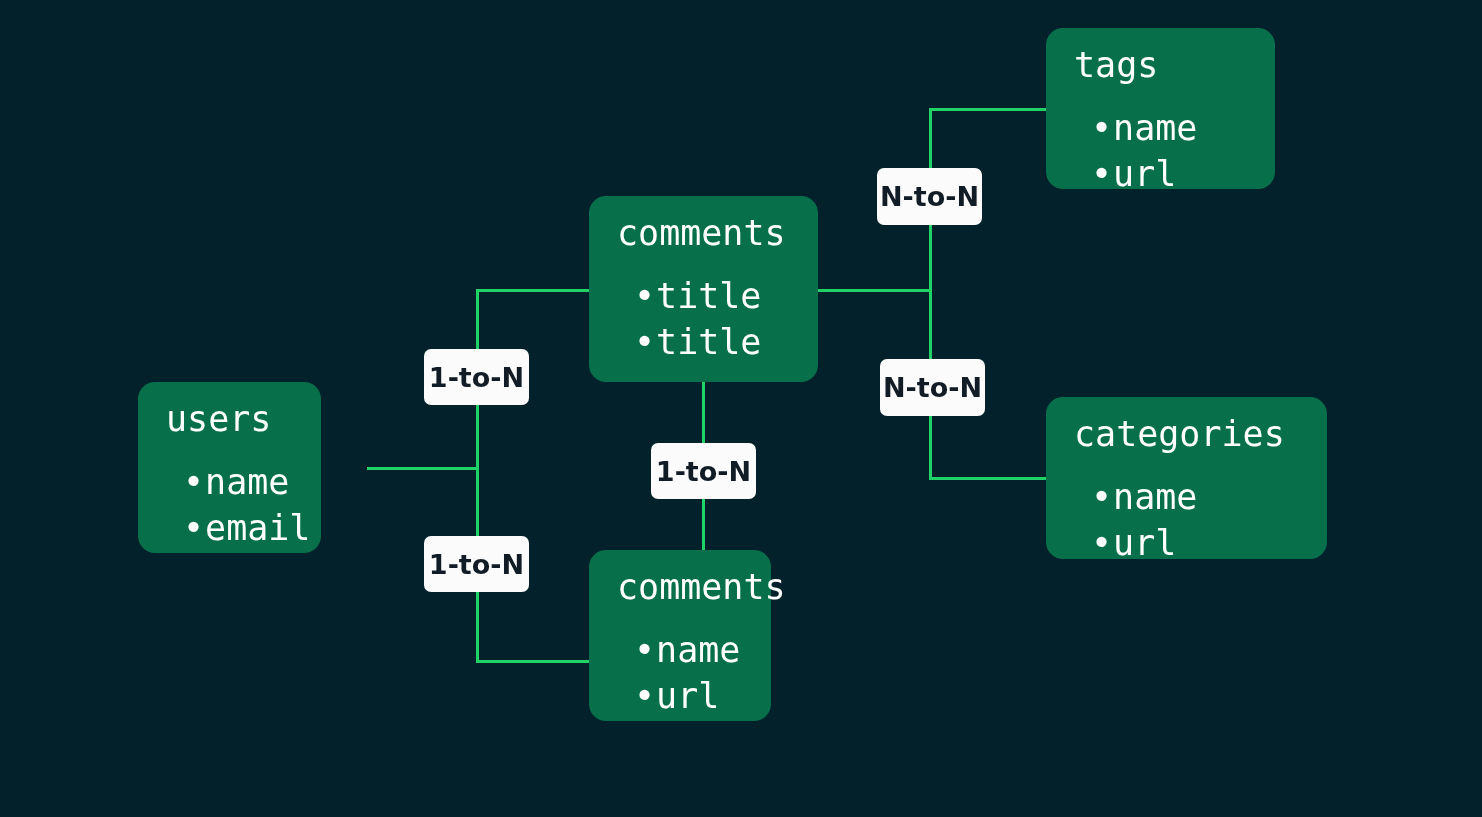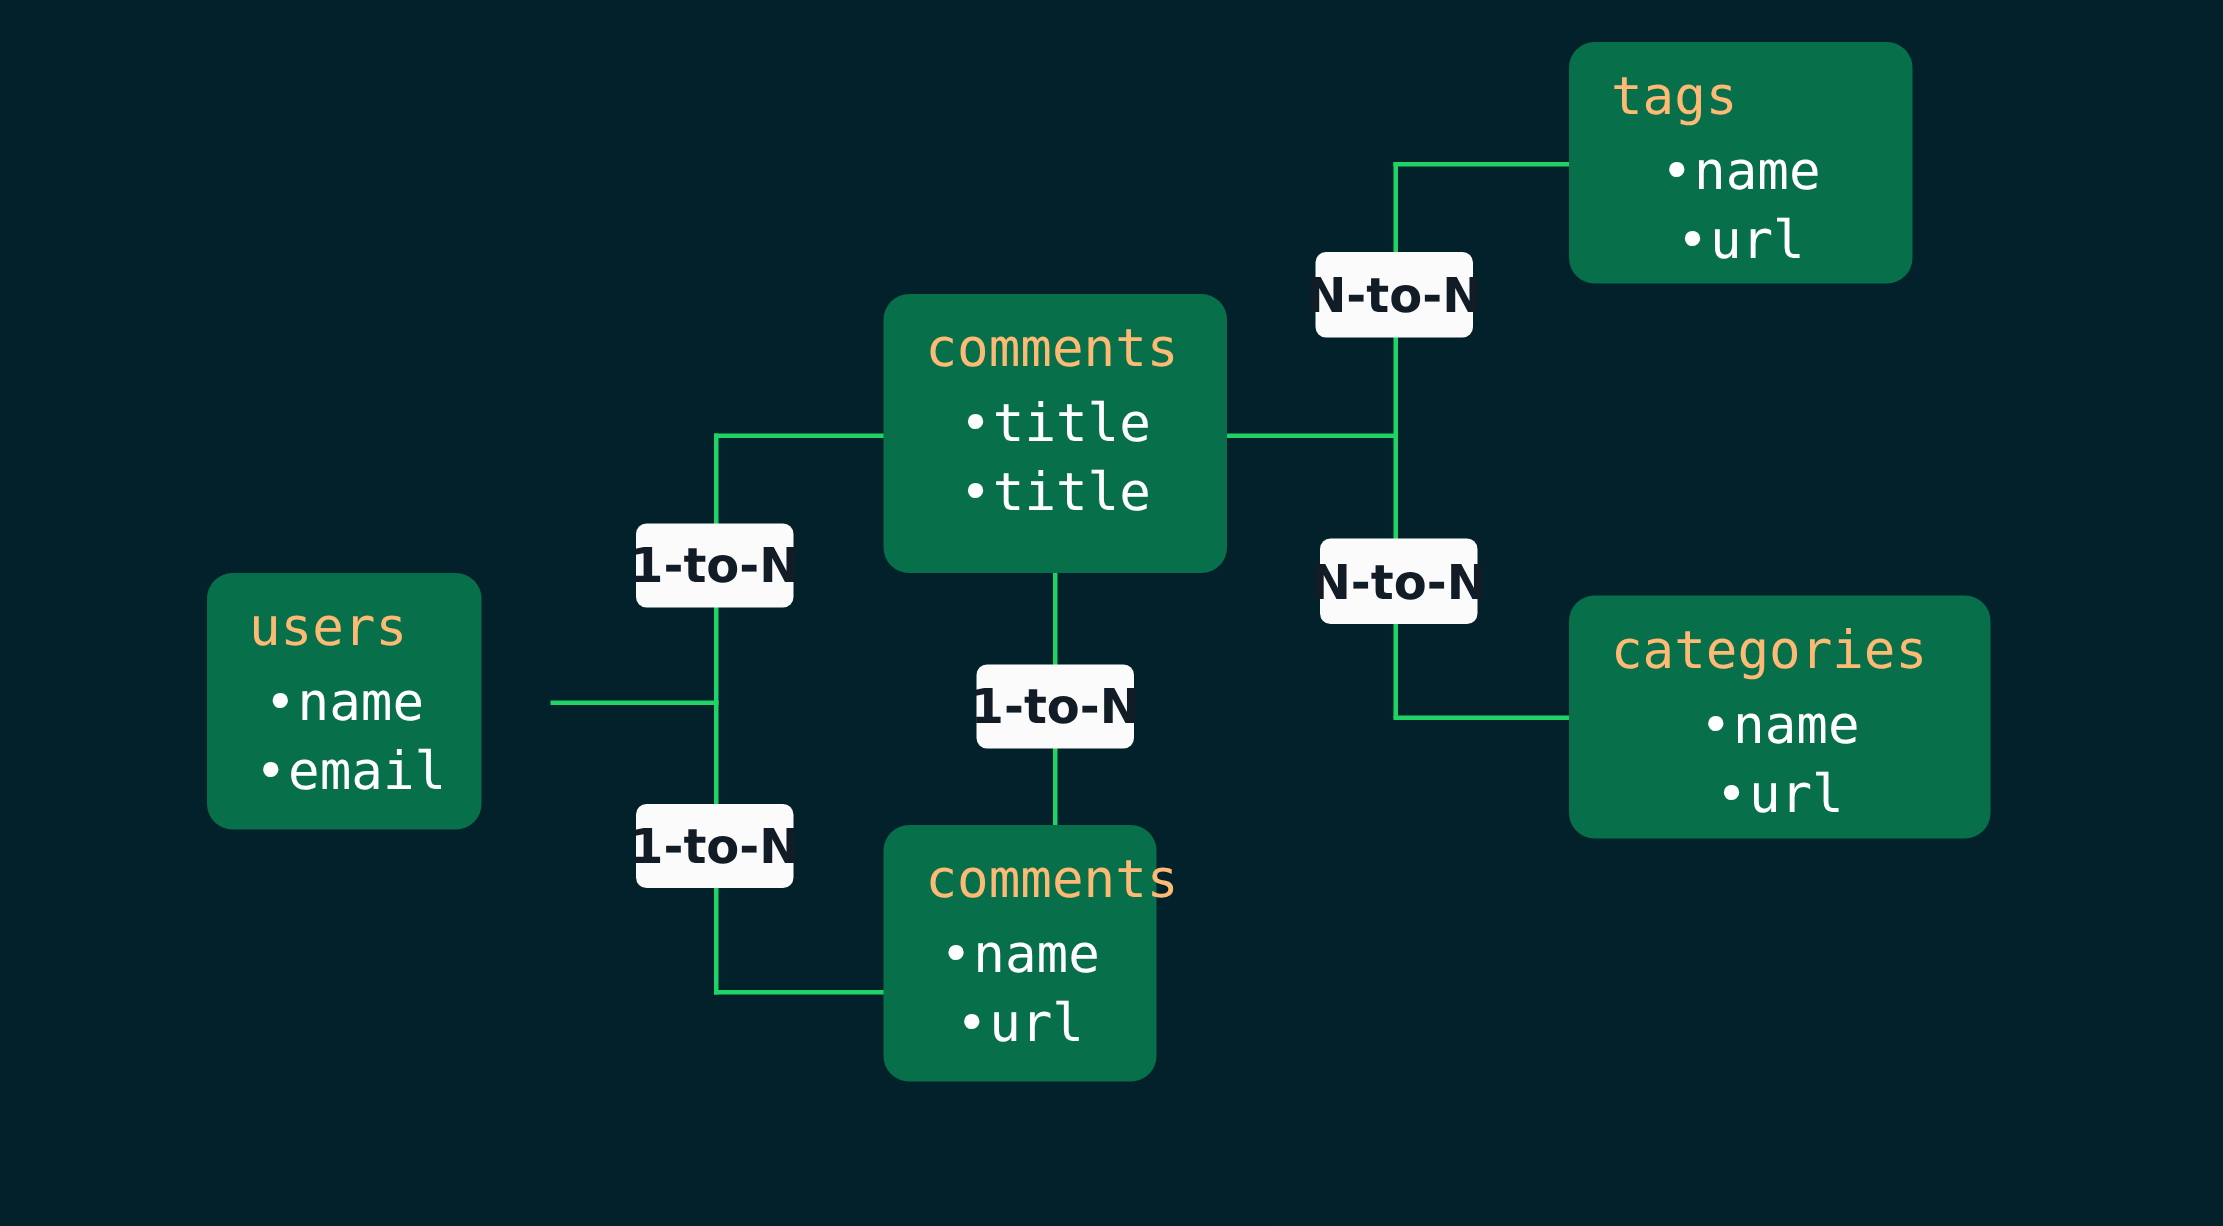--- a/index.html
+++ b/index.html
@@ -32,7 +32,7 @@
     line-height: 46px;
     letter-spacing: 0px;
     white-space: nowrap;
-    color: #fdba74;
+    color: #ffffff;
   }
   .entity .ent-fields {
     list-style: none;

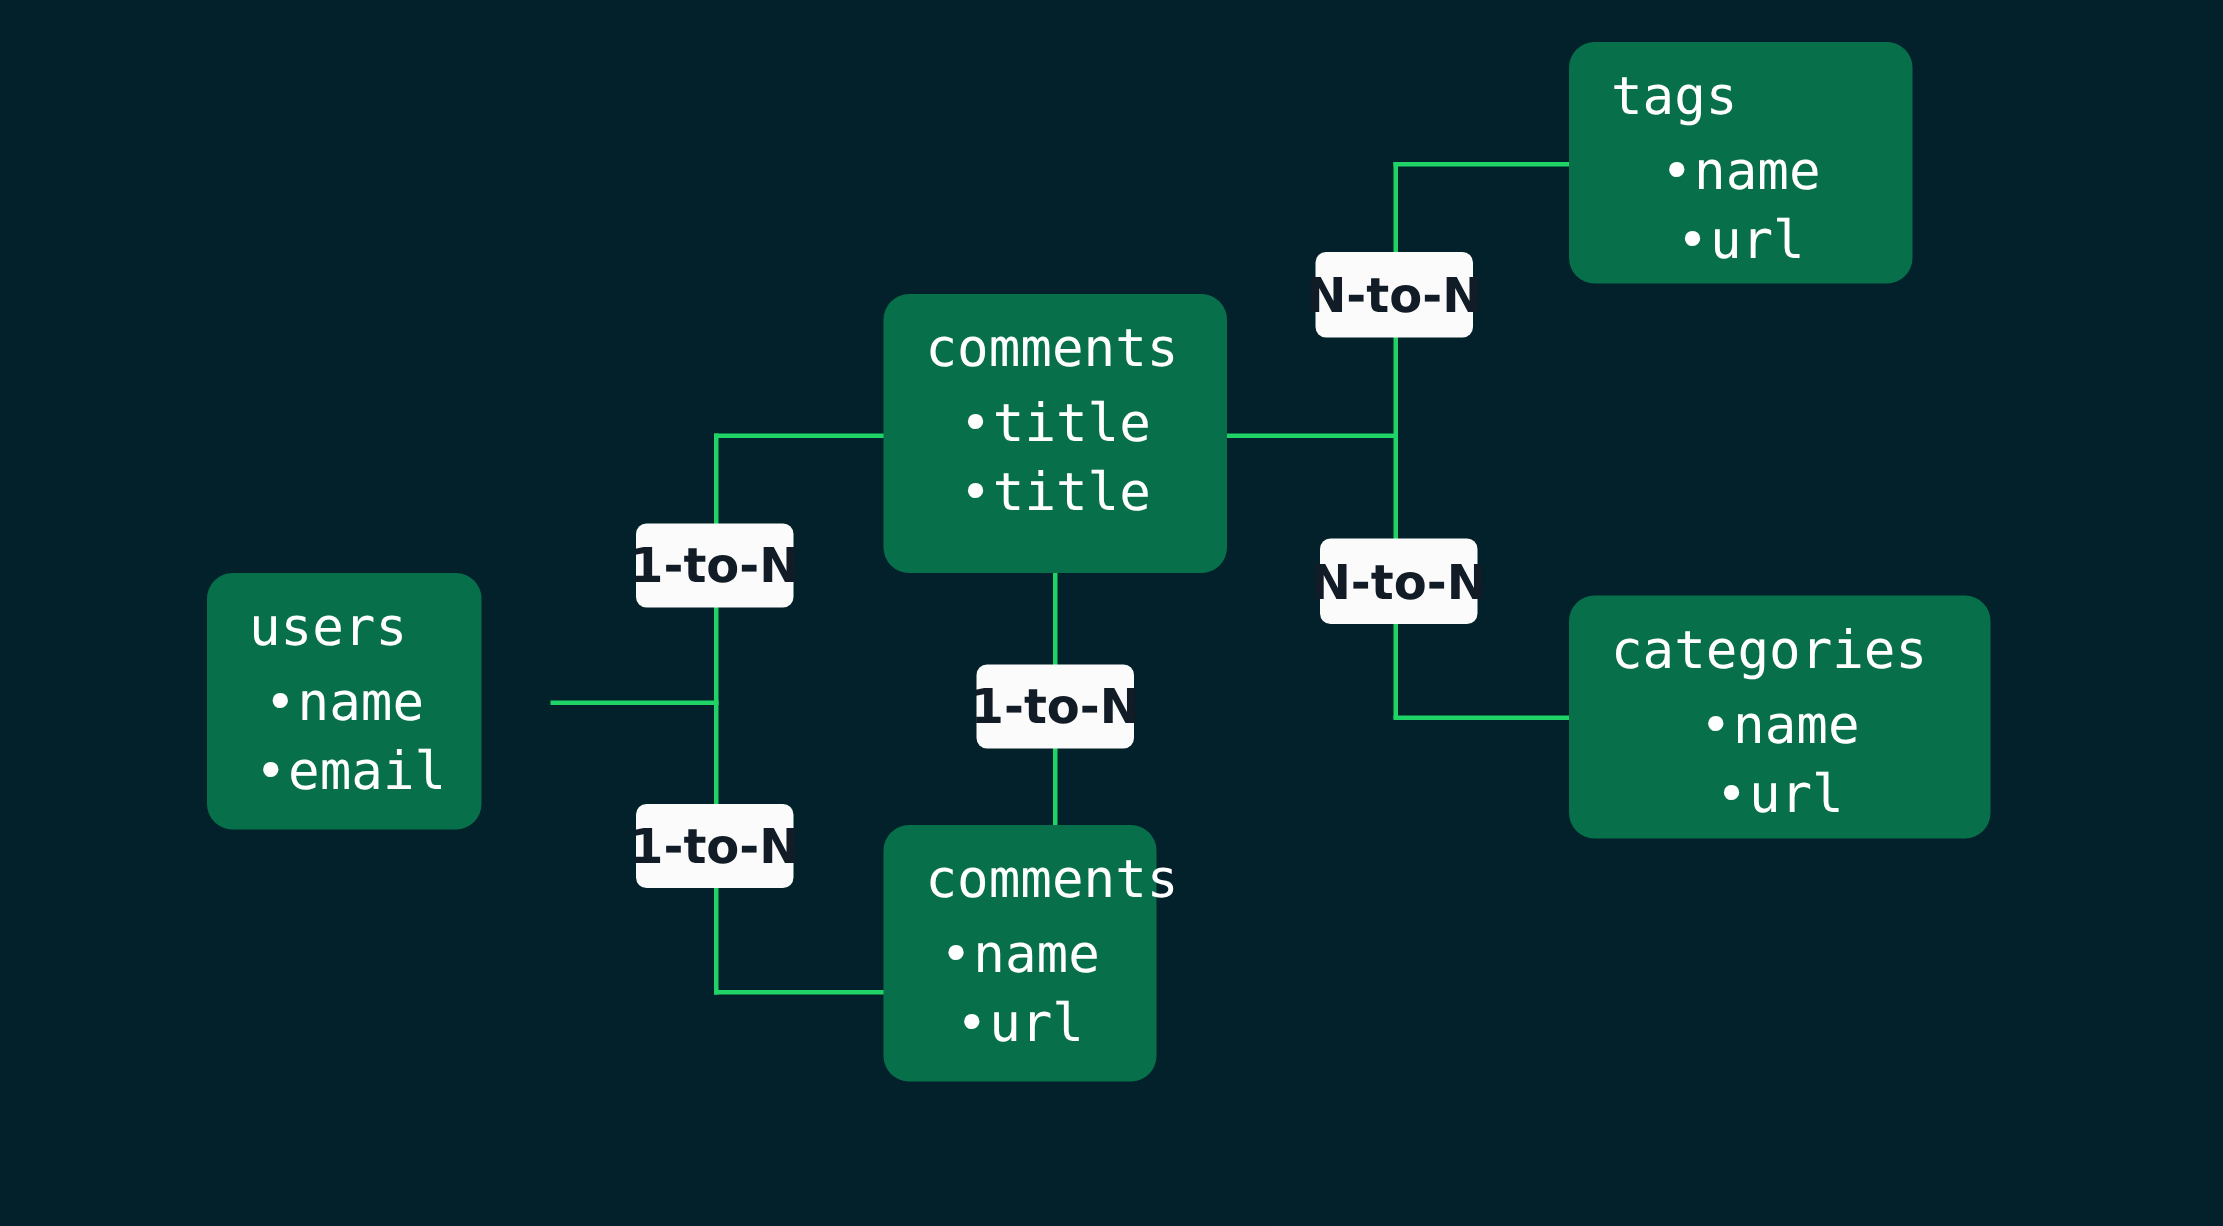--- a/index.html
+++ b/index.html
@@ -36,9 +36,8 @@
   }
   .entity .ent-fields {
     list-style: none;
-    margin: 4px;
+    margin: 17px;
     padding: 0;
-    text-align: center;
   }
   .entity .ent-fields li {
     font-size: 35px;

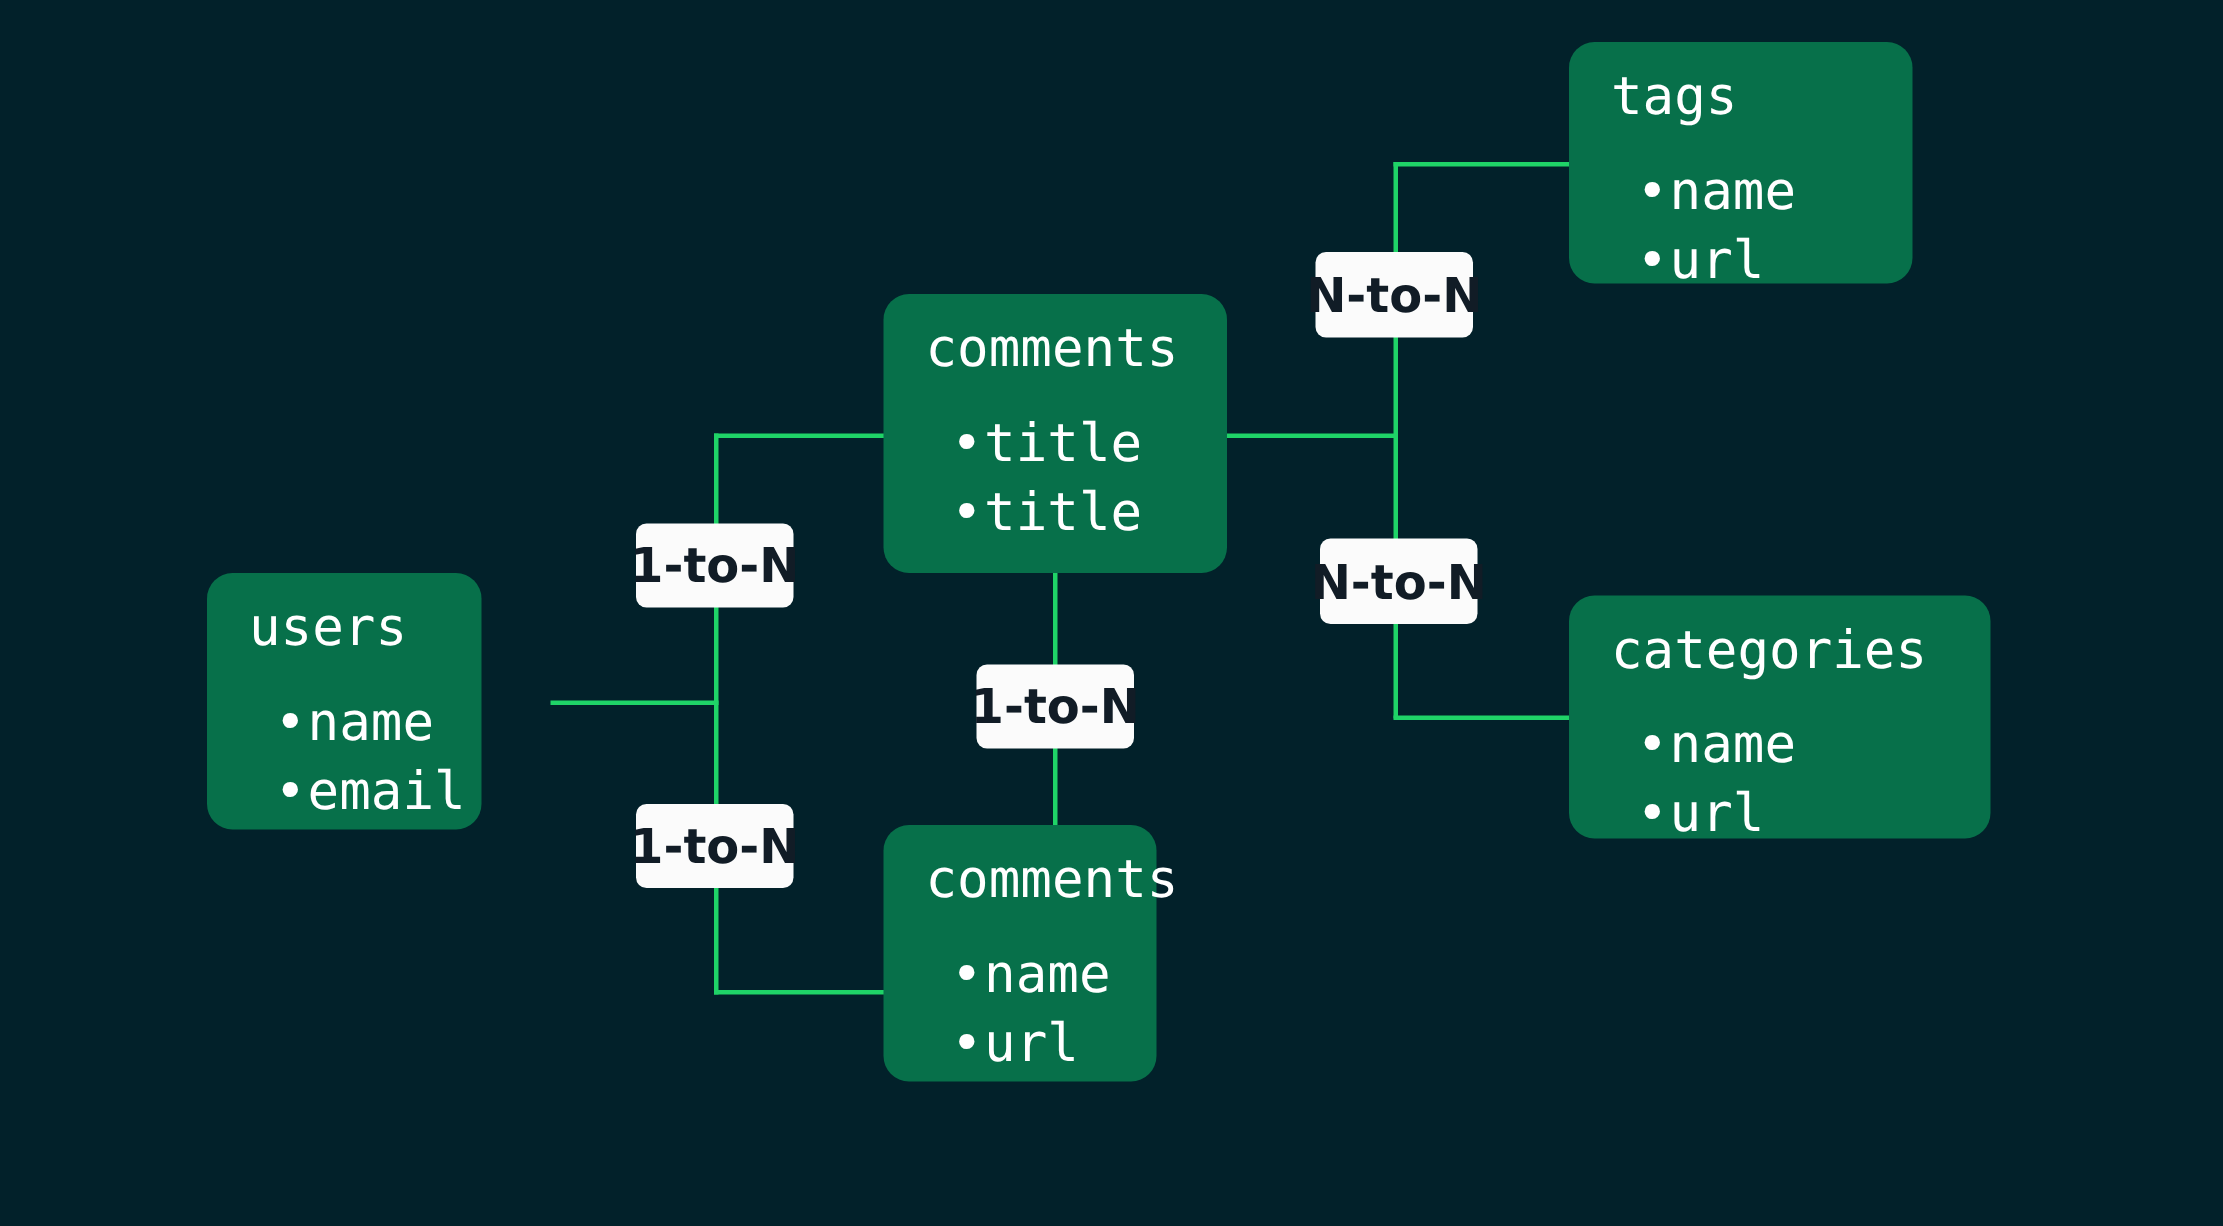--- a/index.html
+++ b/index.html
@@ -68,7 +68,7 @@
     color: #111c26;
     font-family: "DejaVu Sans", "Liberation Sans", sans-serif;
     font-weight: bold;
-    font-size: 32px;
+    font-size: 27px;
     line-height: 1;
     display: flex;
     align-items: center;

